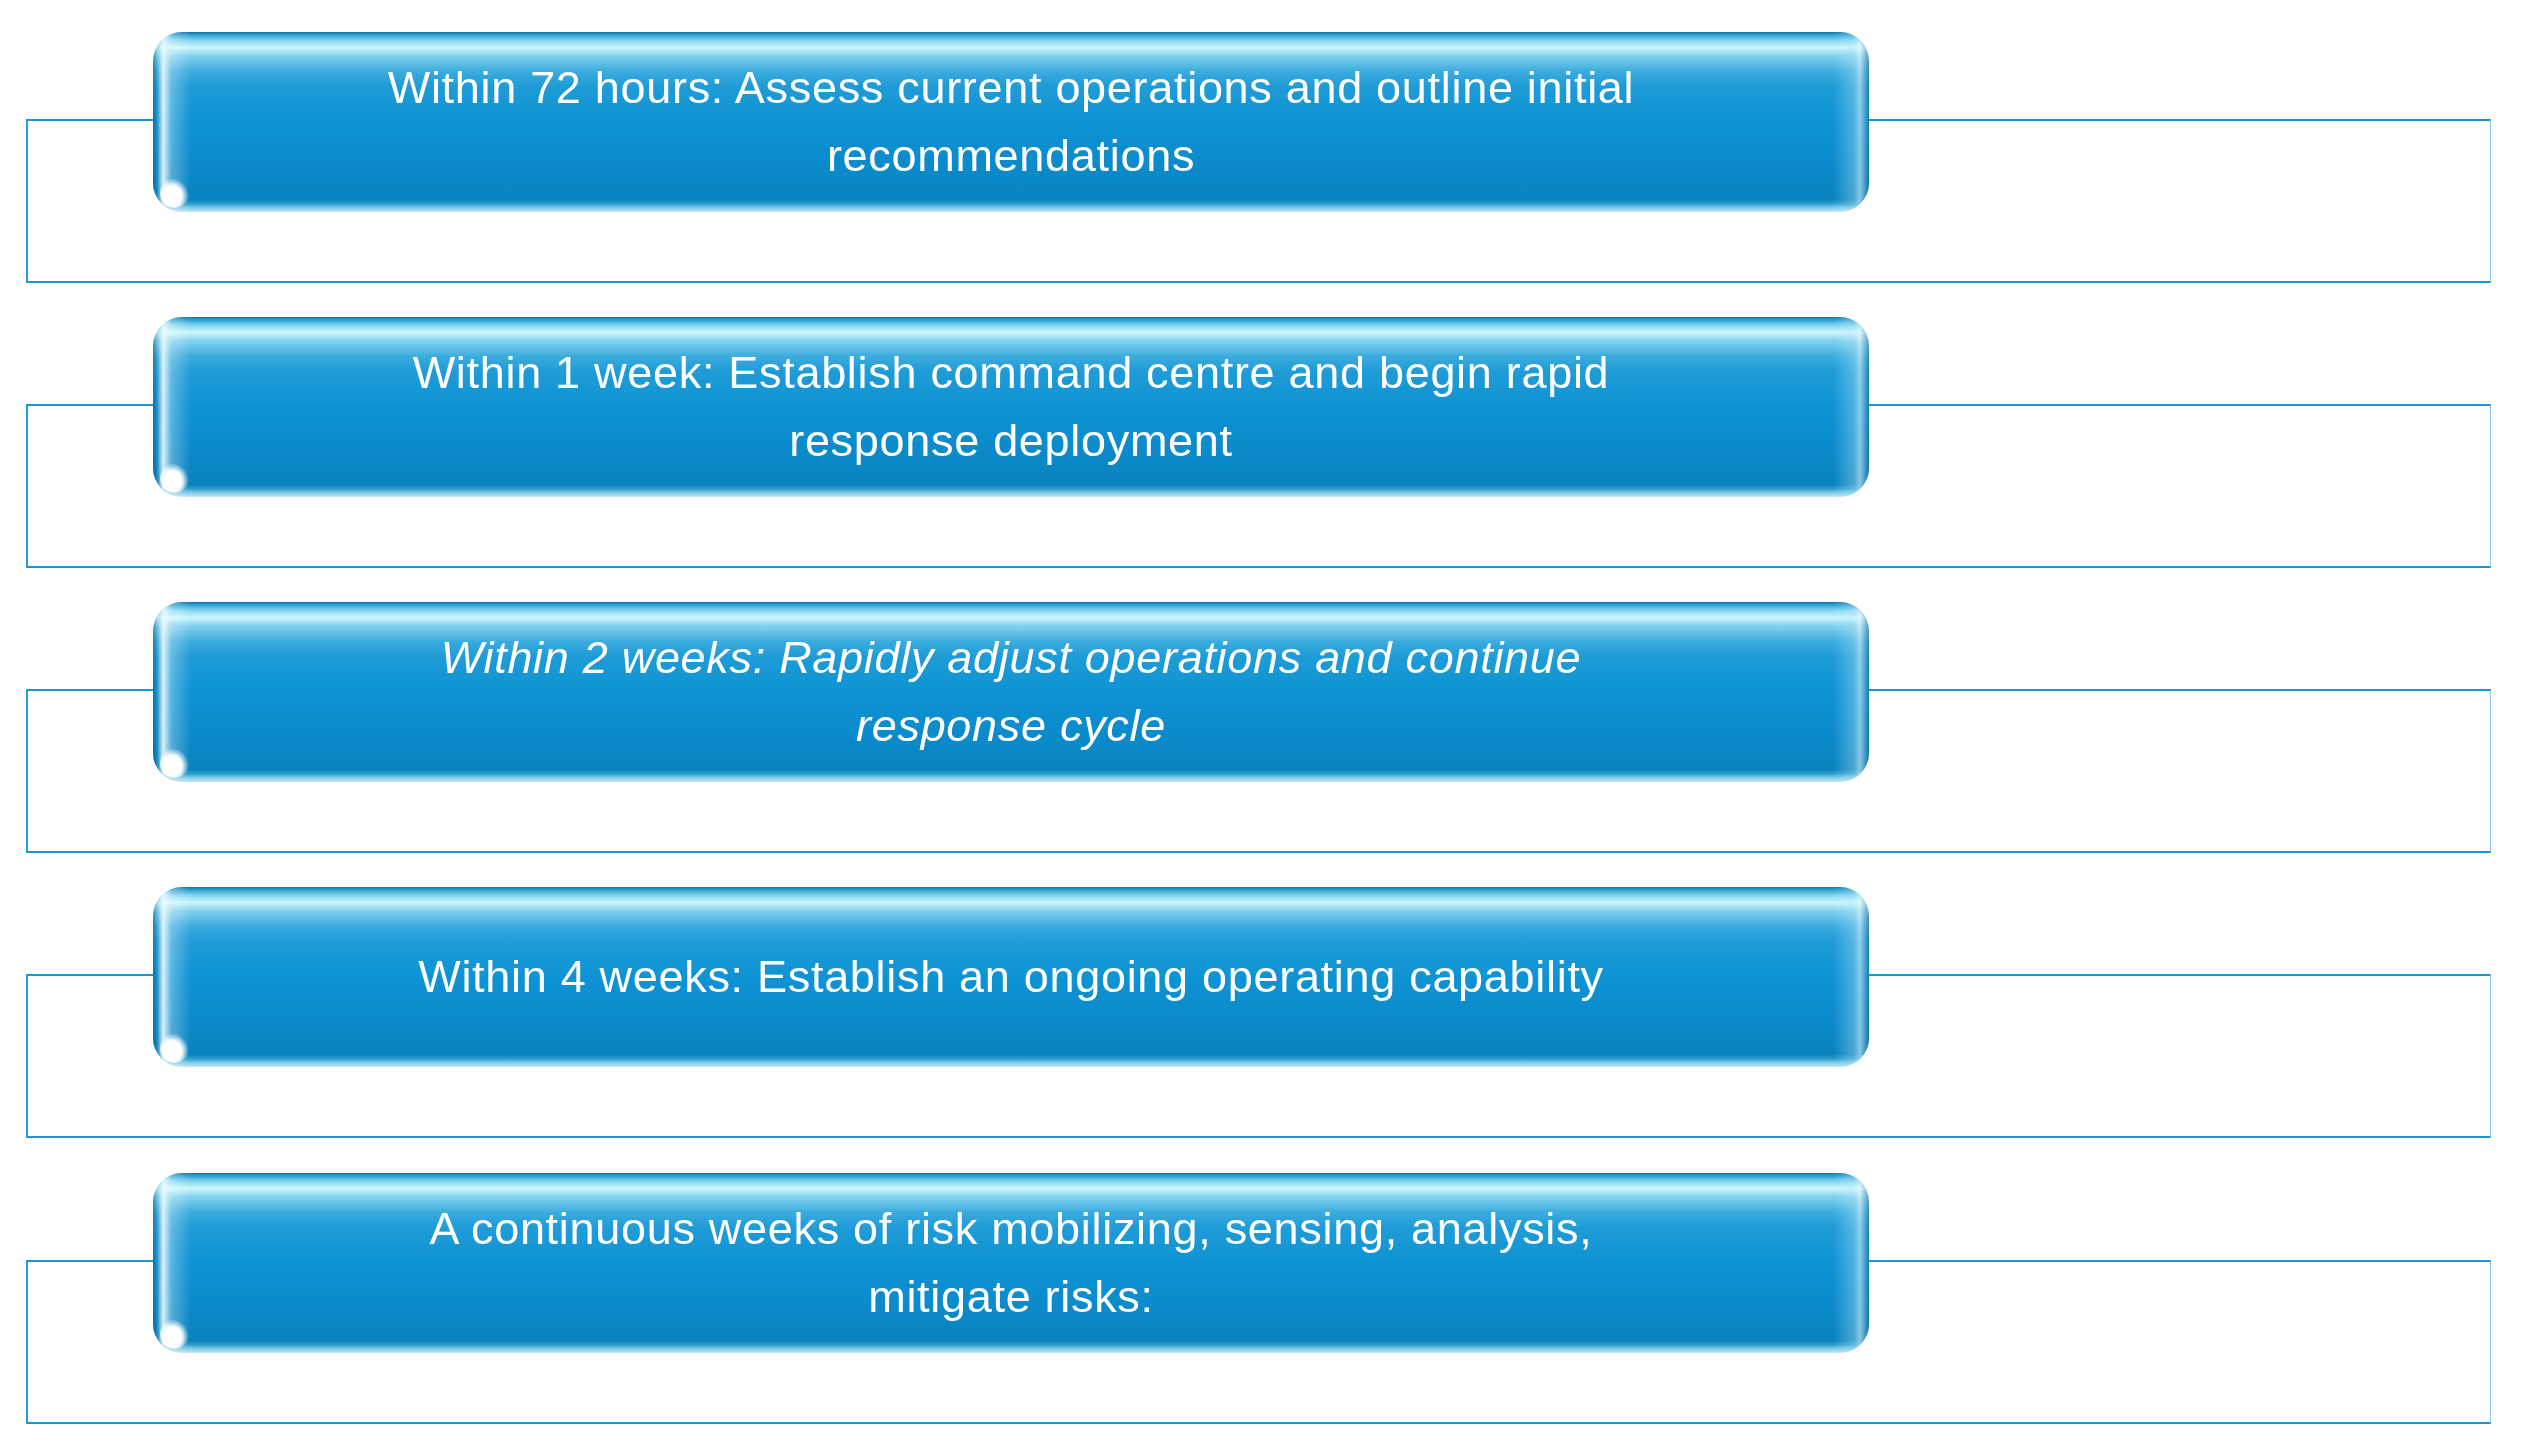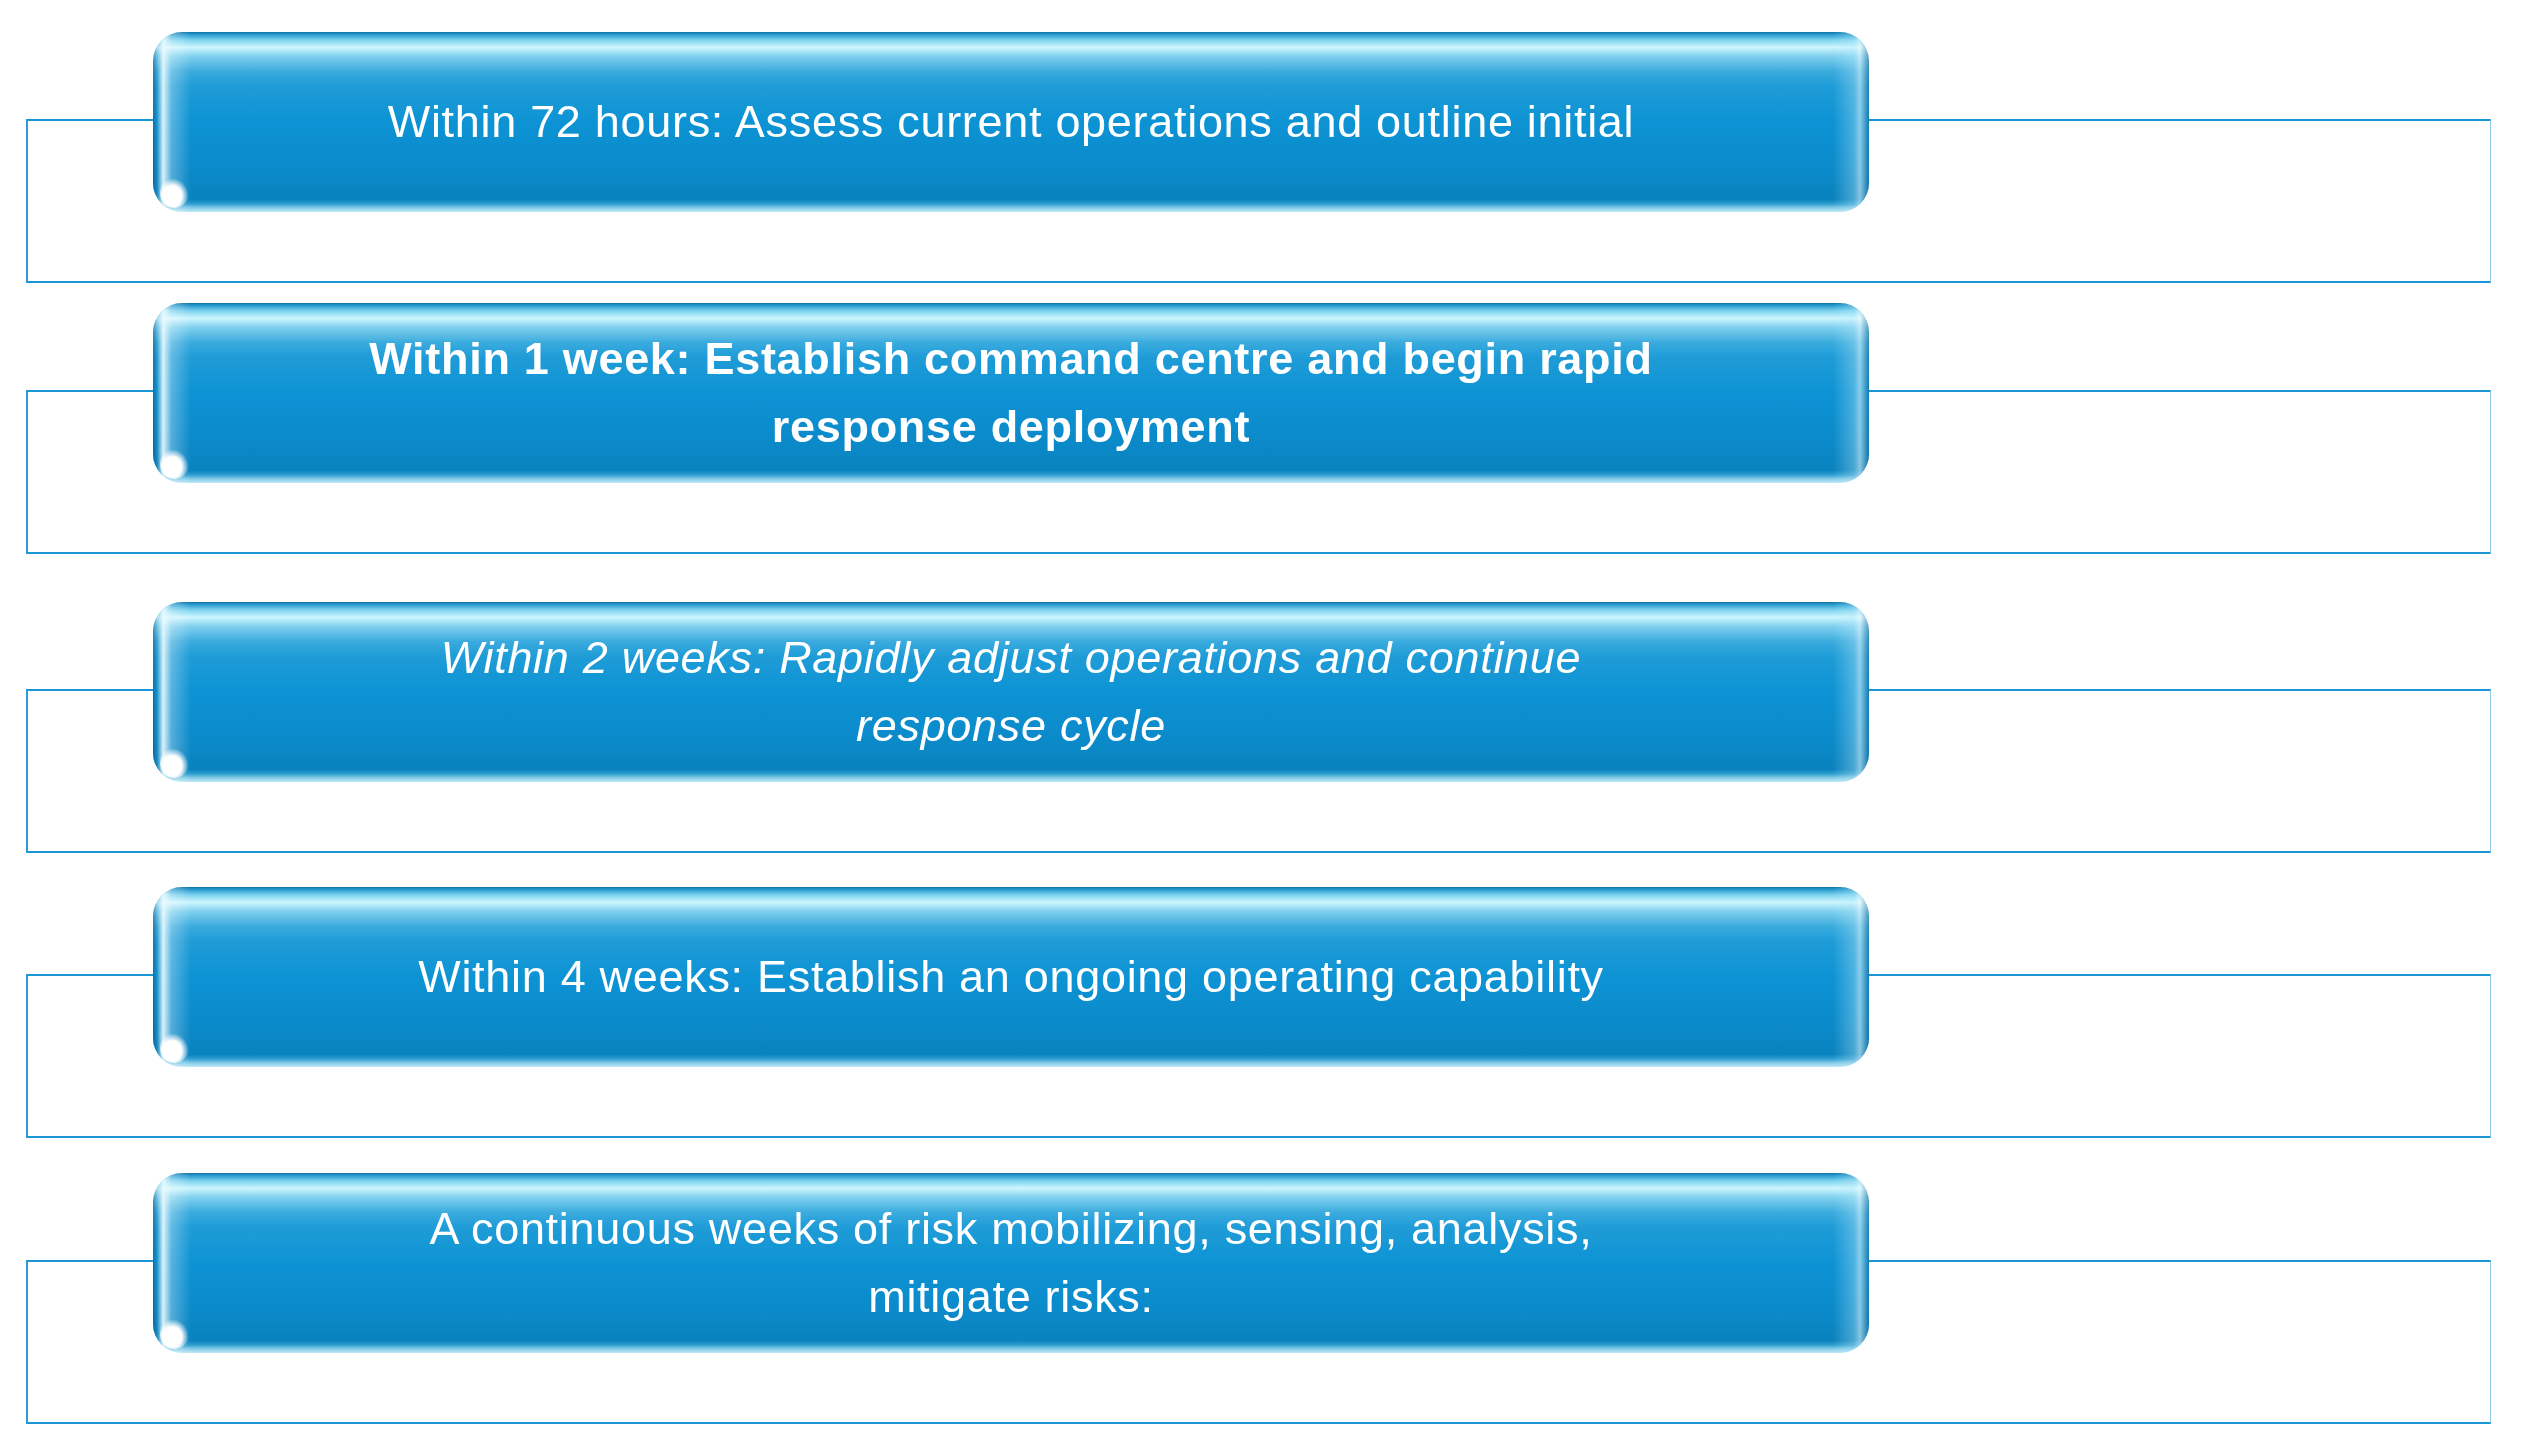--- a/index.html
+++ b/index.html
@@ -123,6 +123,7 @@
     <div class="connector"></div>
     <div class="banner">
       <div class="line">Within 72 hours: Assess current operations and outline initial</div>
+      <div class="line">recommendations</div>
     </div>
   </div>
 

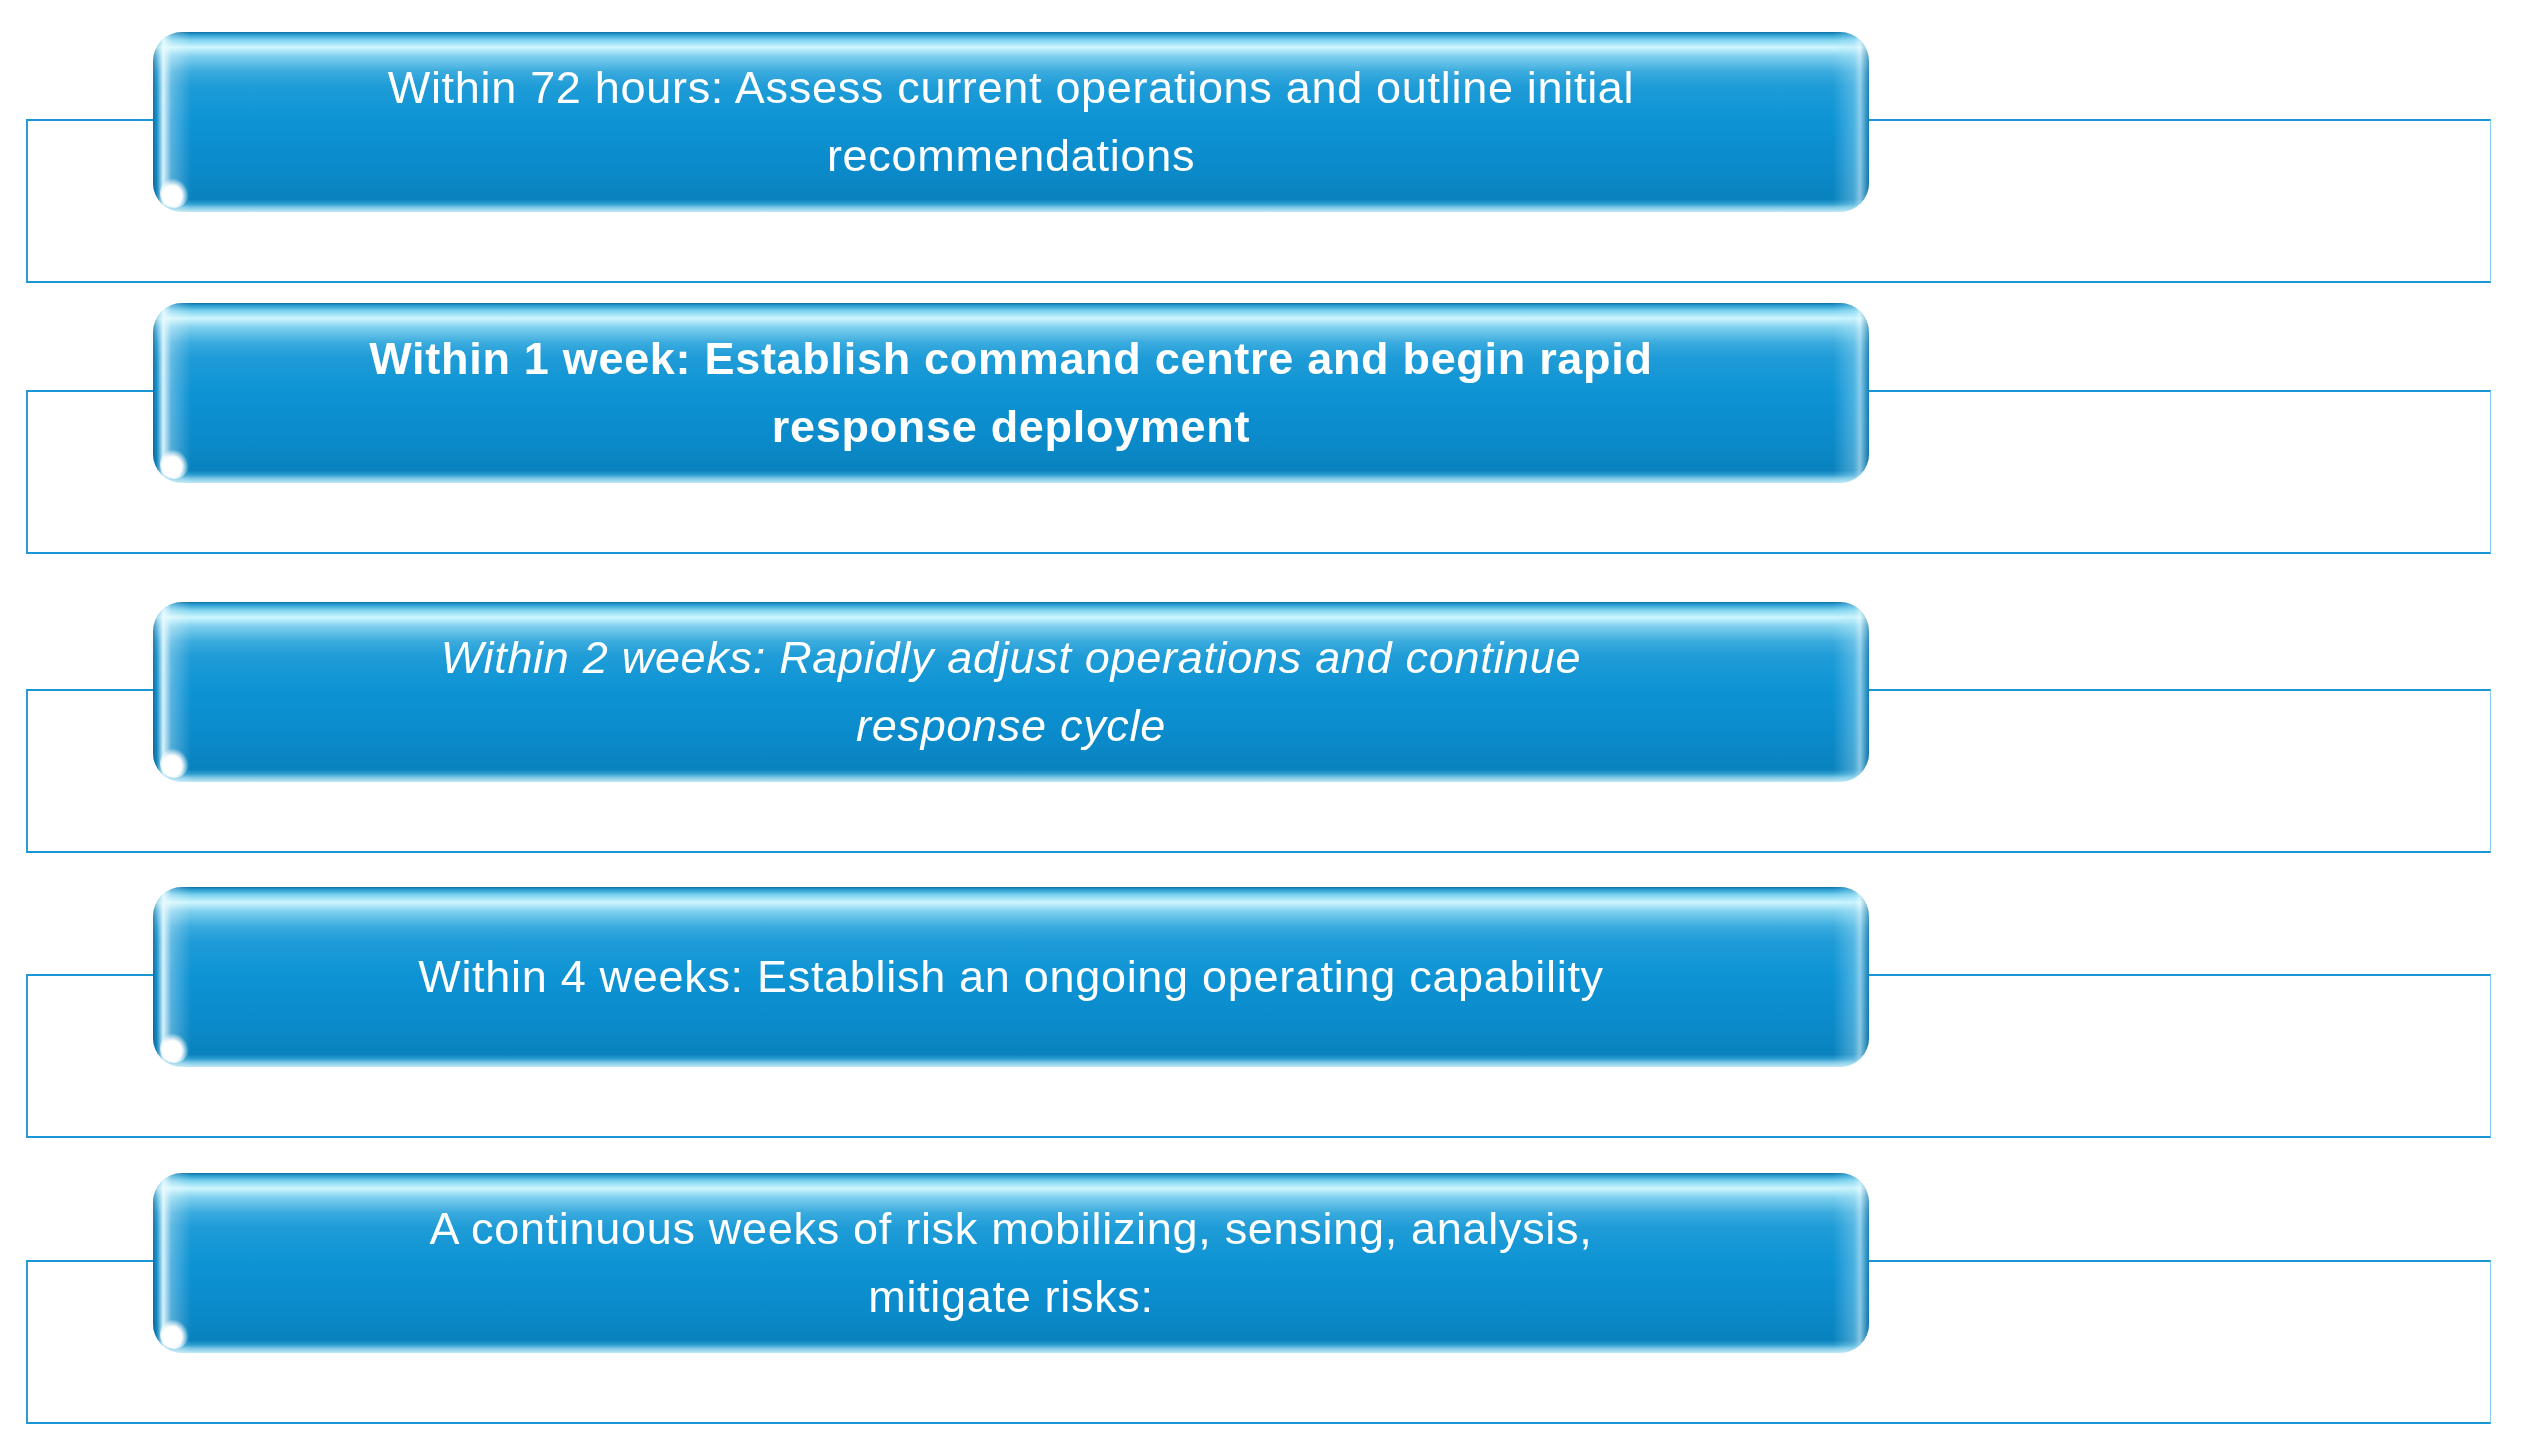--- a/index.html
+++ b/index.html
@@ -22,7 +22,7 @@
     height: 287px;
   }
   .row.r1 { top: 32px; }
-  .row.r2 { top: 303px; font-weight: bold; }
+  .row.r2 { top: 317px; }
   .row.r3 { top: 602px; font-style: italic; }
   .row.r4 { top: 887px; padding-left: 20px; }
   .row.r5 { top: 1173px; }

